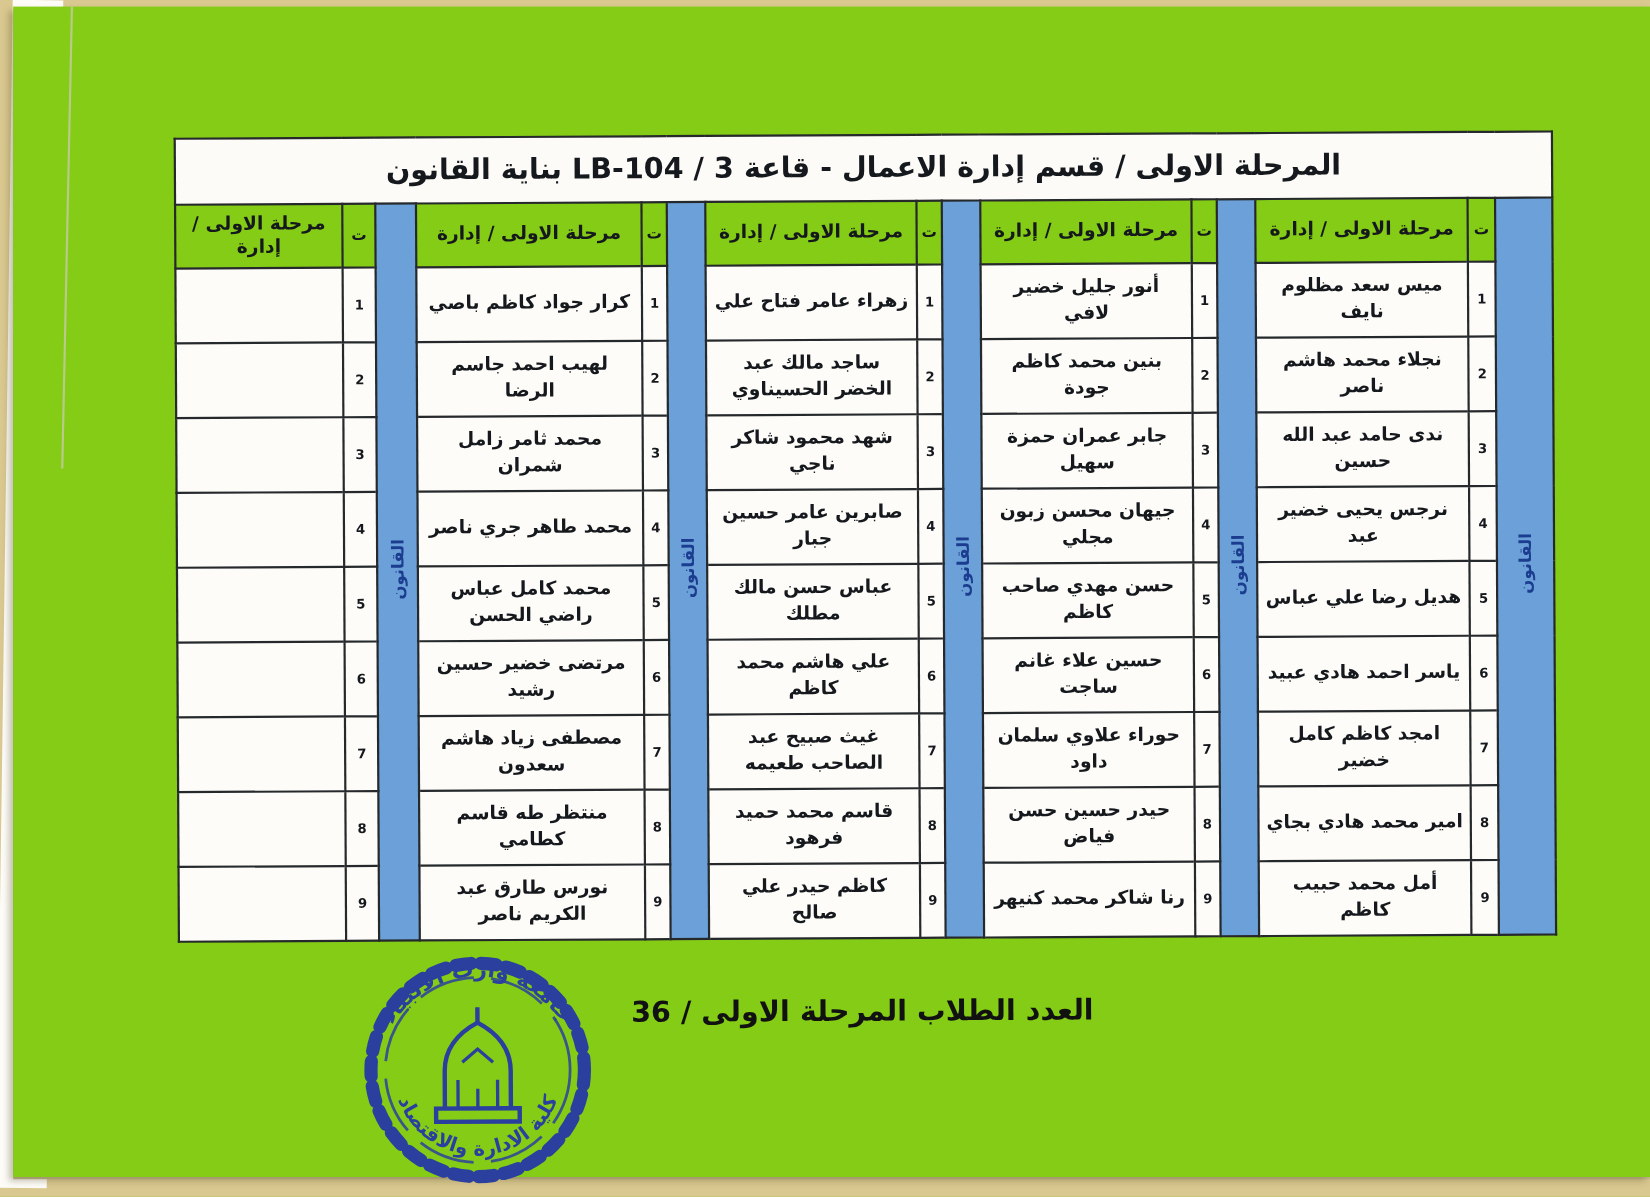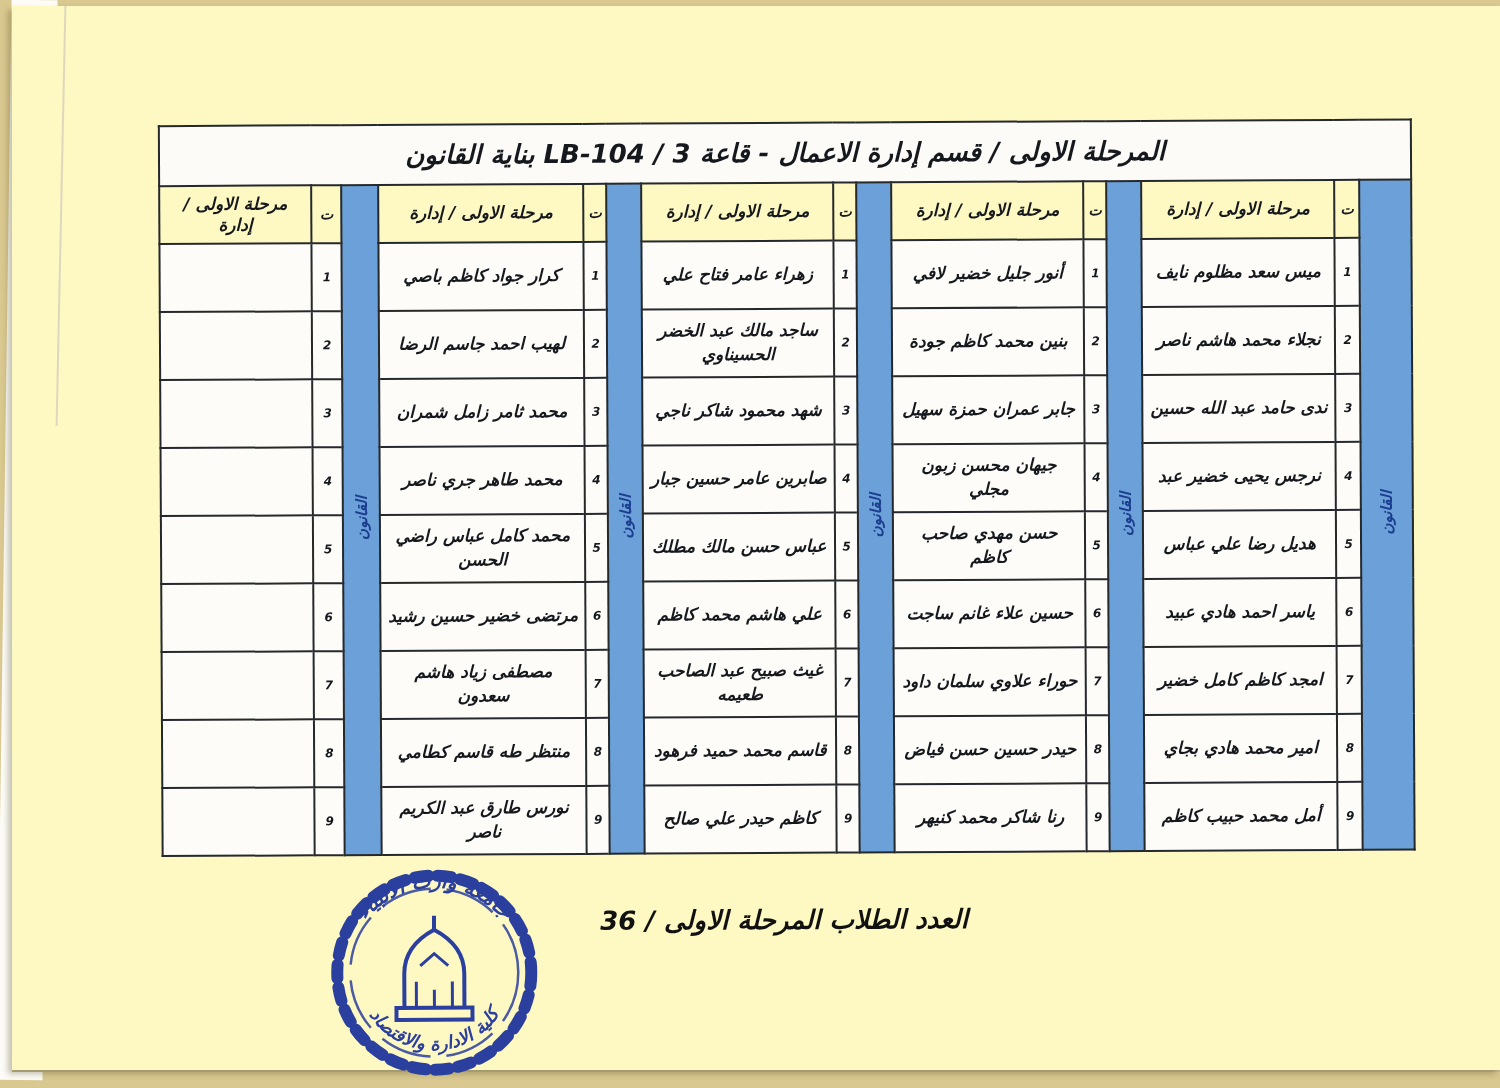--- a/index.html
+++ b/index.html
@@ -14,9 +14,8 @@
   }
   .paper{
     position:absolute;left:12px;top:6px;right:0;bottom:18px;
-    background:#fef9c3;
+    background:#84cc16;
     box-shadow:-4px 4px 6px rgba(90,80,40,.35), 0 2px 0 #c6b98d;
-    font-style:italic;
   }
   .paper-edge-line{
     position:absolute;left:48px;top:0;width:2px;height:420px;

